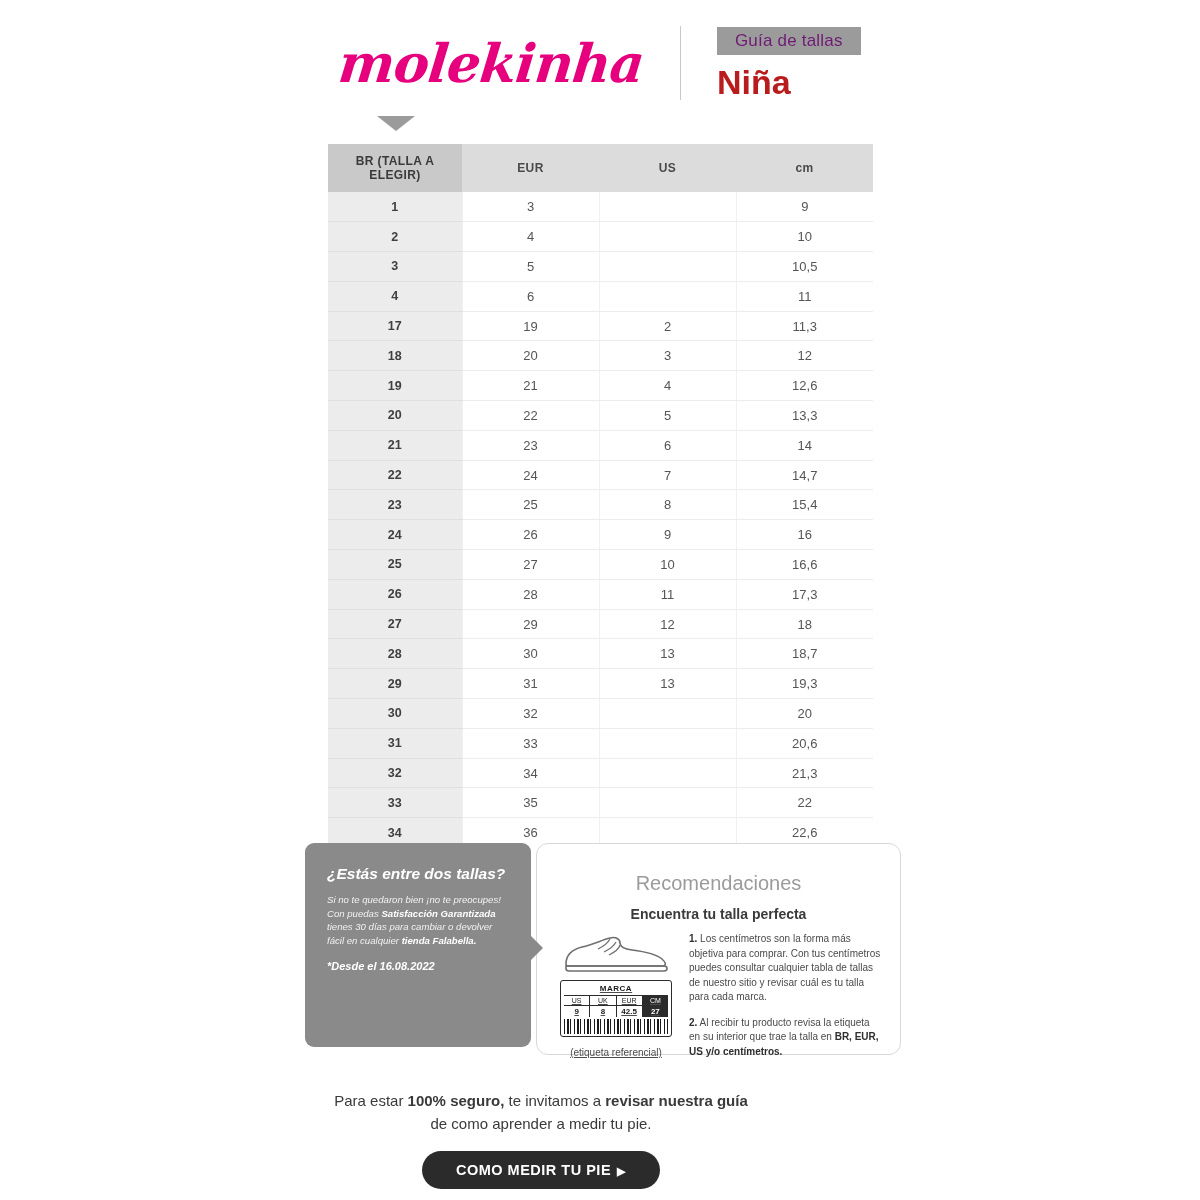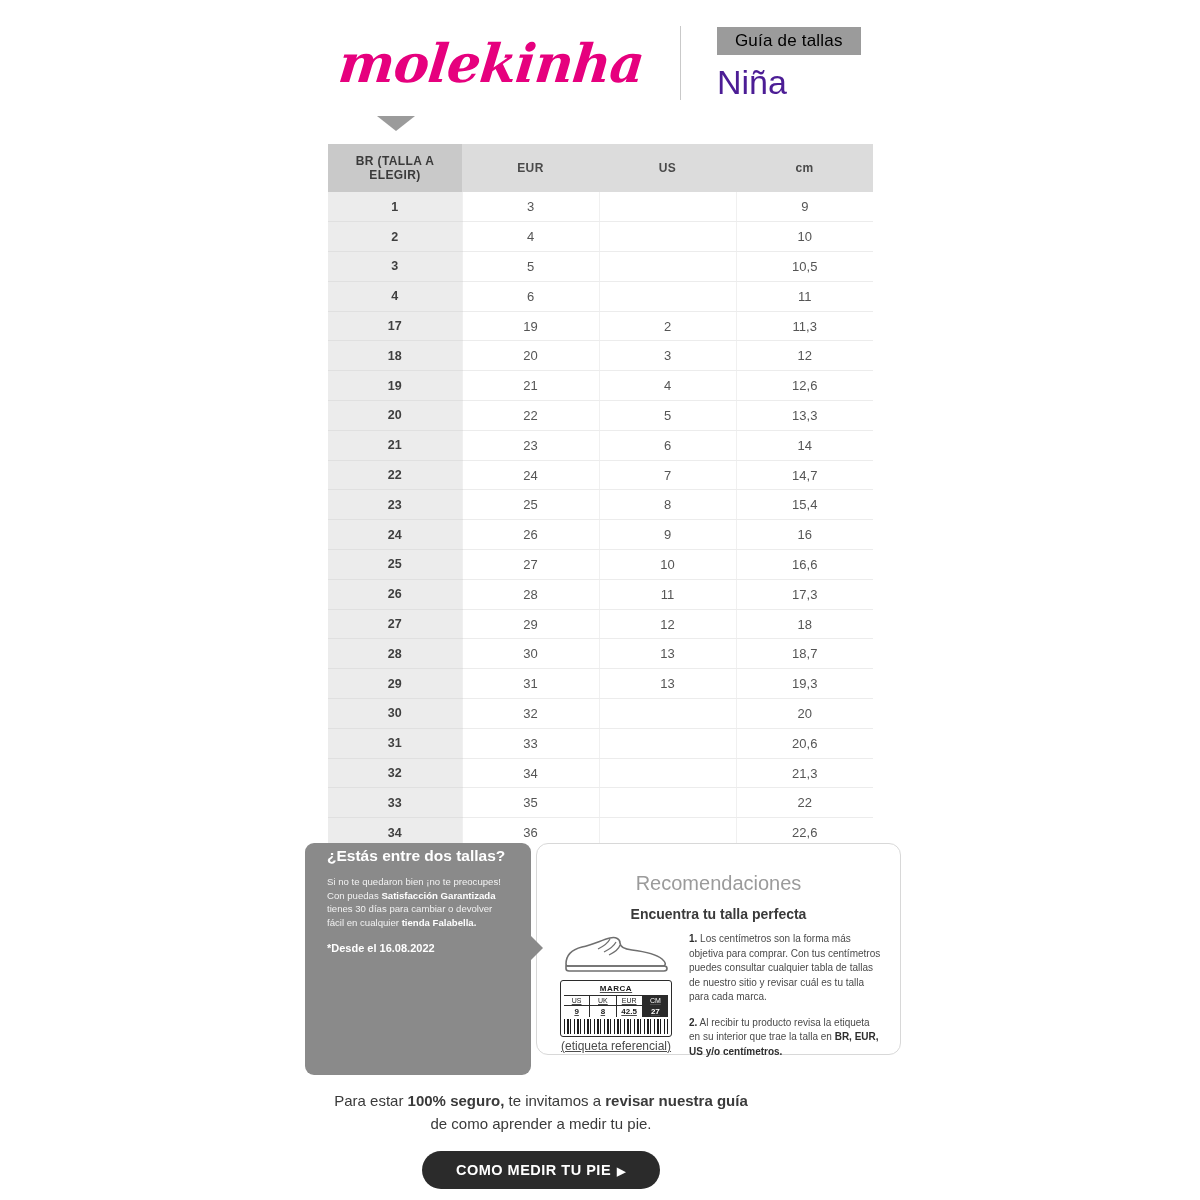--- a/index.html
+++ b/index.html
@@ -49,7 +49,7 @@
   }
   .guia-badge {
     background: #9b9b9b;
-    color: #000000;
+    color: #701a75;
     font-size: 17px;
     padding: 5px 18px 6px 18px;
     letter-spacing: .2px;

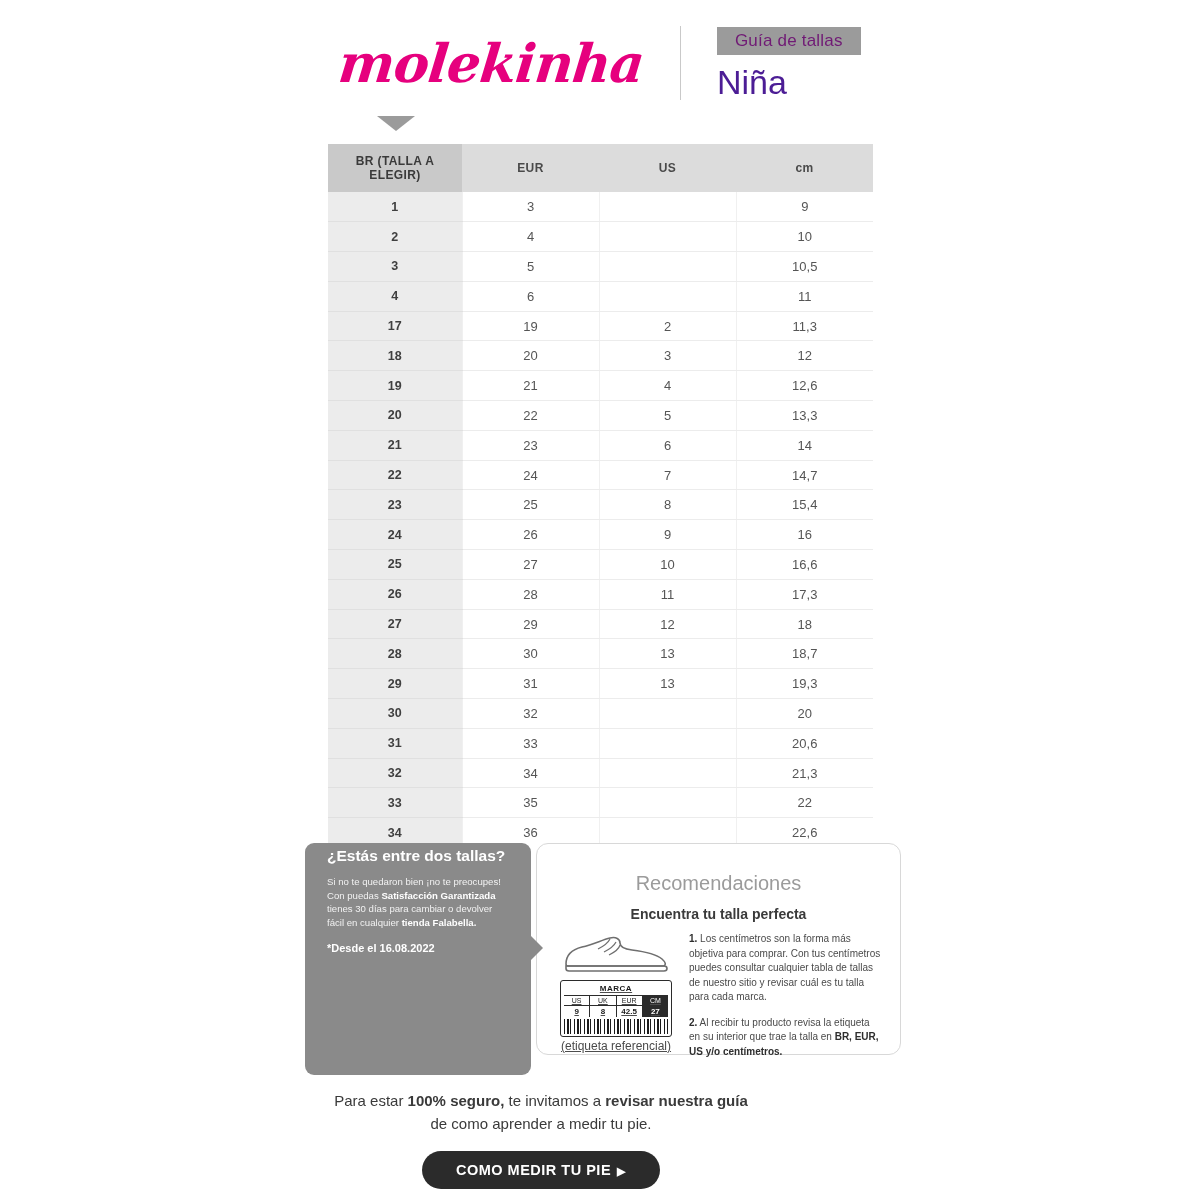--- a/index.html
+++ b/index.html
@@ -57,8 +57,8 @@
   }
   .nina {
     font-size: 34px;
-    font-weight: normal;
-    color: #4c1d95;
+    font-weight: bold;
+    color: #b91c1c;
     margin-top: 10px;
     line-height: 1;
   }

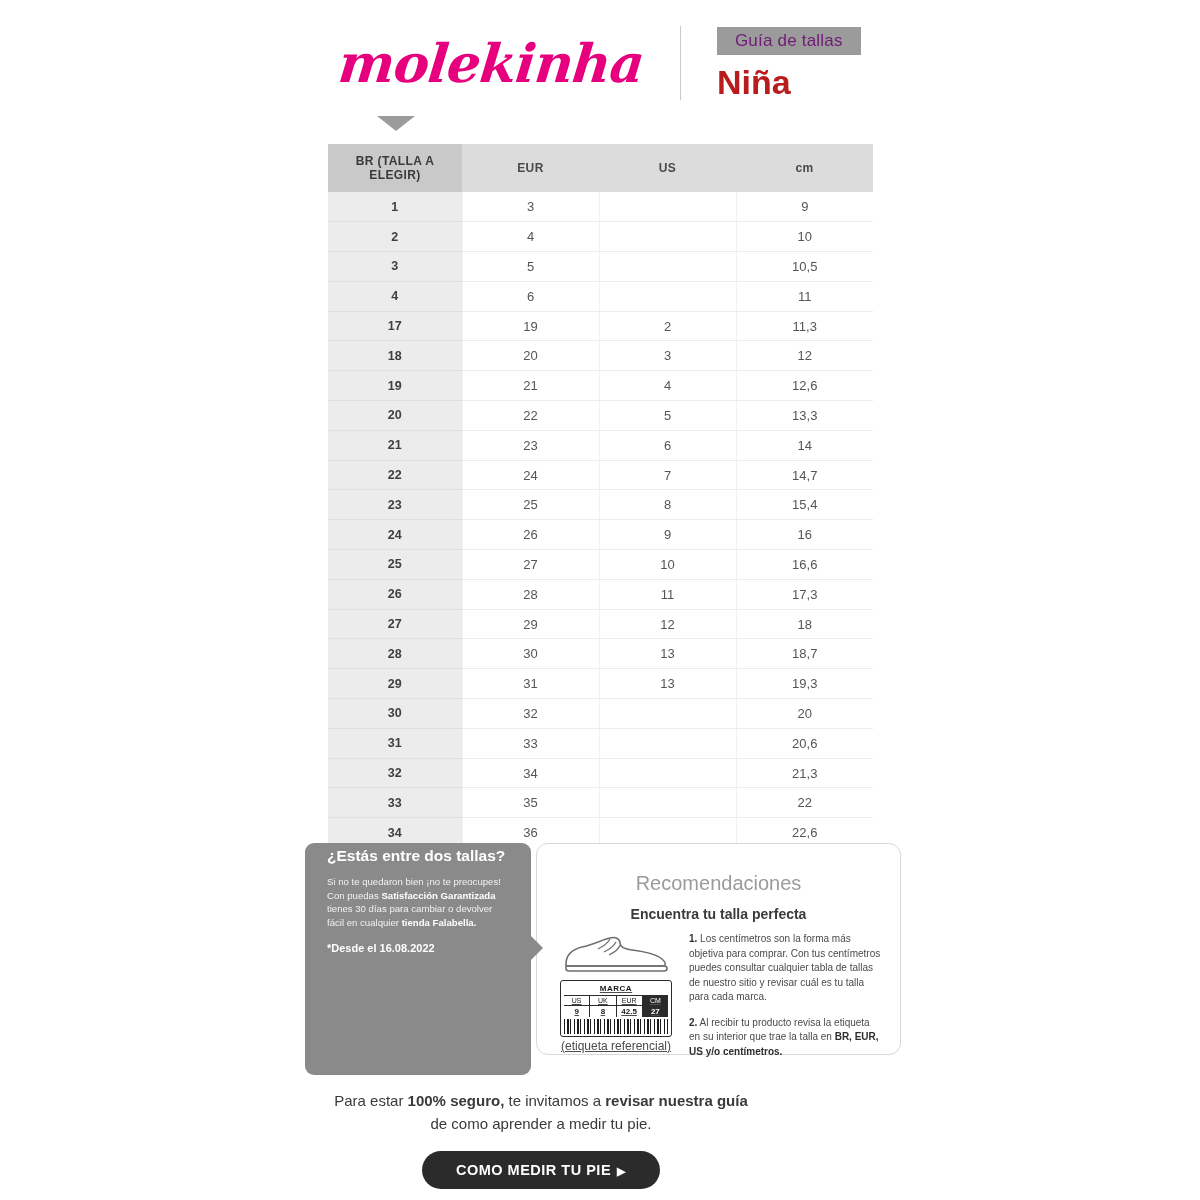--- a/index.html
+++ b/index.html
@@ -134,11 +134,12 @@
   .gray-panel {
     position: absolute;
     left: 0; top: 0;
-    width: 226px; height: 232px;
+    width: 226px; height: 204px;
     background: #8a8a8a;
     color: #fff;
     border-radius: 9px;
-    padding: 4px 20px 0 22px;
+    padding: 22px 20px 0 22px;
+    font-style: italic;
   }
   .gray-panel h3 {
     margin: 0 0 11px 0;

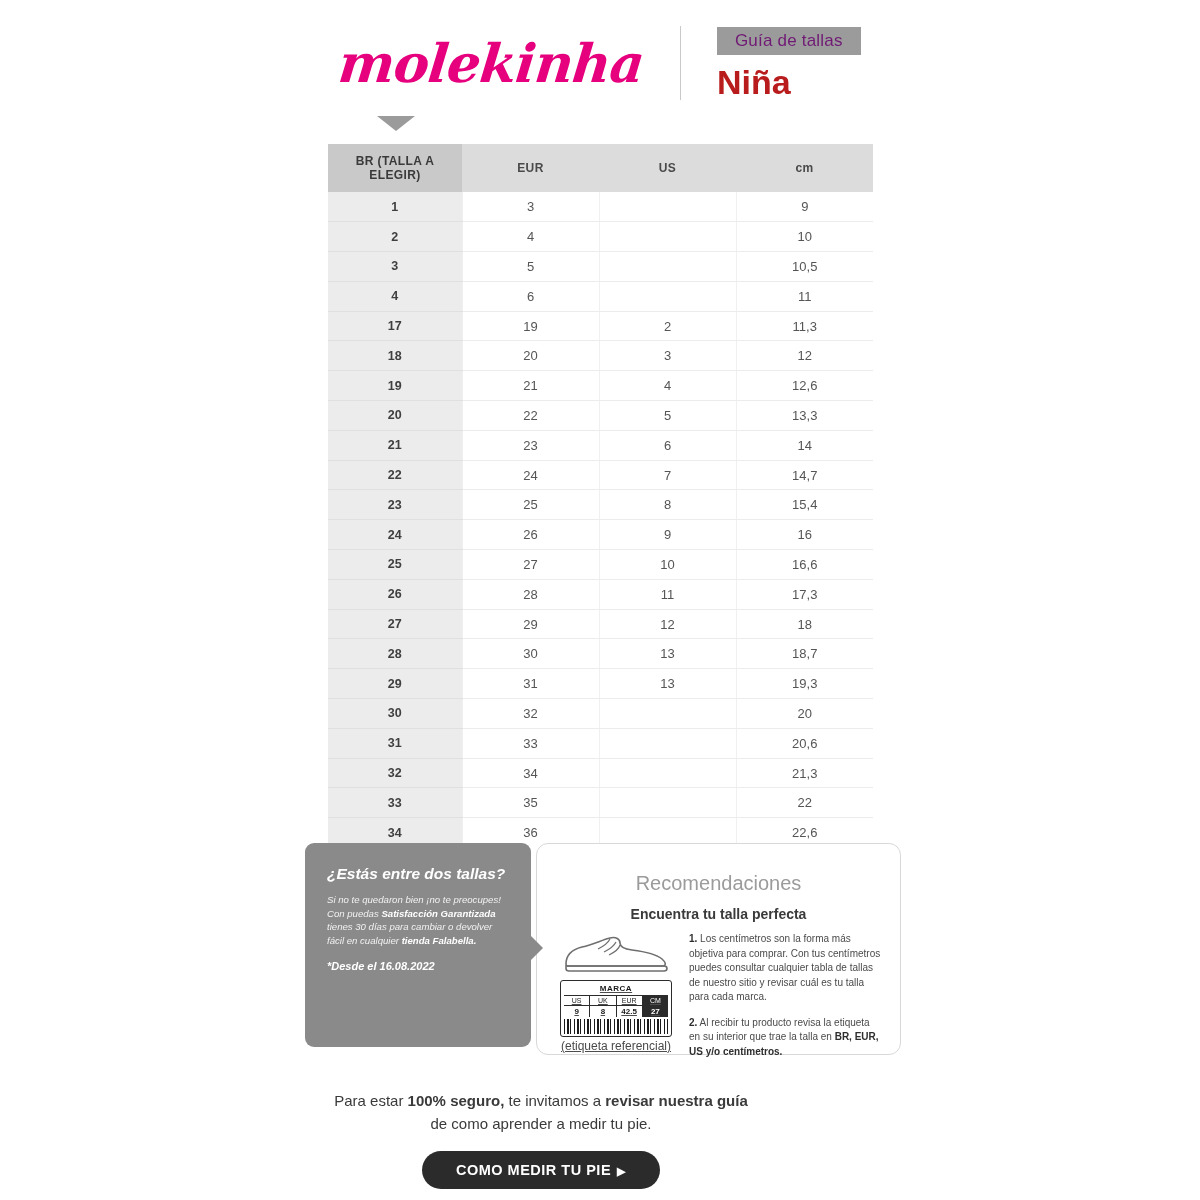--- a/index.html
+++ b/index.html
@@ -245,9 +245,9 @@
   }
   .tag-caption {
     text-align: center;
-    font-size: 12px;
+    font-size: 10px;
     color: #4a4a4a;
-    margin-top: 2px;
+    margin-top: 10px;
   }
 
   

